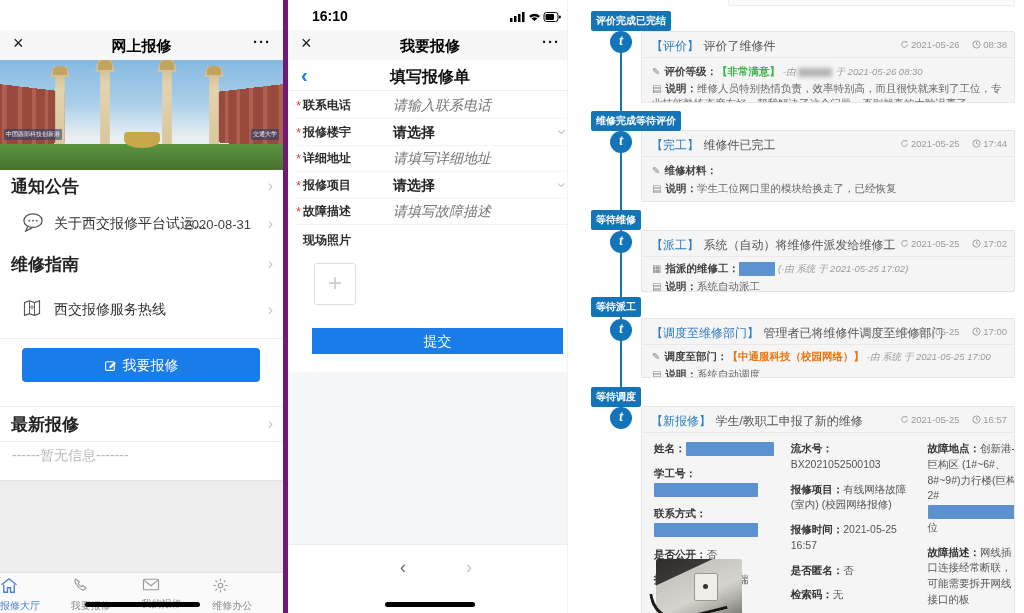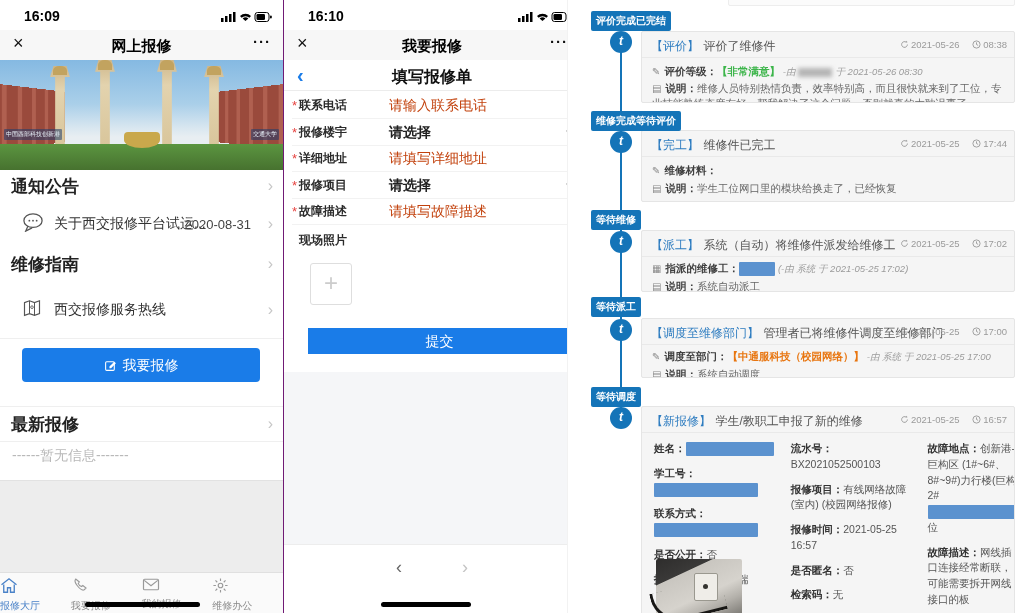--- a/index.html
+++ b/index.html
@@ -109,22 +109,6 @@
 <body>
 
 <div class="panel p1">
-  <div class="statusbar">
-    <span class="sb-time">16:09</span>
-    <span class="sb-icons">
-      <svg width="52" height="12" viewBox="0 0 52 12">
-        <rect x="0" y="7" width="2.5" height="4" fill="#000"></rect>
-          <rect x="4" y="5" width="2.5" height="6" fill="#000"></rect>
-        <rect x="8" y="3" width="2.5" height="8" fill="#000"></rect>
-          <rect x="12" y="1" width="2.5" height="10" fill="#000"></rect>
-        <path d="M19 5a8 8 0 0 1 11 0l-1.6 1.8a5.6 5.6 0 0 0-7.8 0z" fill="#000"></path>
-        <path d="M21.6 7.6a4.4 4.4 0 0 1 5.8 0L24.5 10z" fill="#000"></path>
-        <rect x="34" y="1.5" width="14" height="9" rx="2.5" fill="none" stroke="#000"></rect>
-        <rect x="35.5" y="3" width="8.5" height="6" rx="1.2" fill="#000"></rect>
-        <rect x="49" y="4.5" width="1.8" height="3" rx="0.9" fill="#000"></rect>
-      </svg>
-    </span>
-  </div>
   <div class="navbar">
     <span class="nav-close">×</span>
     <span class="nav-title">网上报修</span>

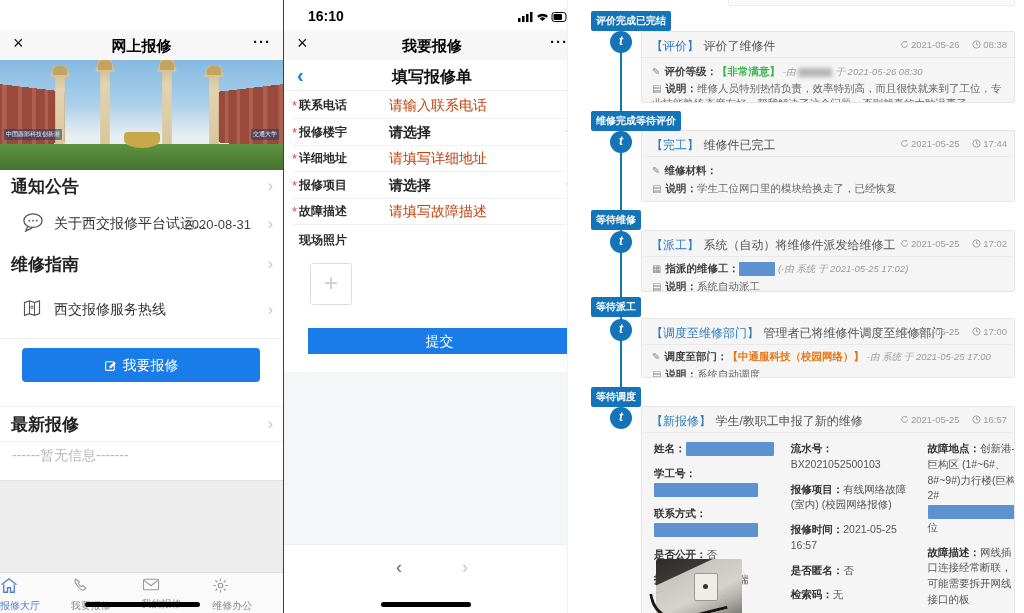--- a/index.html
+++ b/index.html
@@ -7,7 +7,7 @@
        font-family:"Liberation Sans","DejaVu Sans",sans-serif;color:#333;}
   .panel{position:absolute;top:0;height:613px;}
   .p1{left:0;width:283px;background:#fff;}
-  .p2{left:283px;width:284px;background:#f5f6f8;border-left:1px solid #701a75;padding-left:12px;}
+  .p2{left:283px;width:284px;background:#f5f6f8;border-left:5px solid #701a75;}
   .p3{left:567px;width:457px;background:#fff;border-left:1px solid #f2f2f2;}
 
   

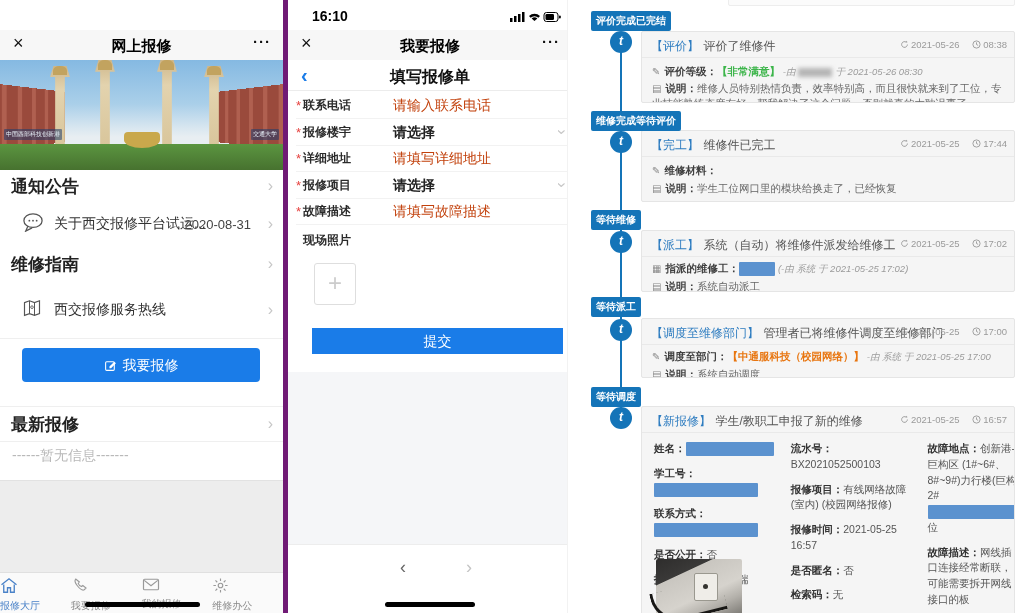--- a/index.html
+++ b/index.html
@@ -63,7 +63,7 @@
   .star{position:absolute;left:0;top:6px;color:#e64340;font-size:13px;}
   .flabel{position:absolute;left:7px;top:5px;font-size:12px;font-weight:600;color:#2b2b2b;}
   .fval{position:absolute;left:97px;top:5px;font-size:14px;}
-  .fval.ph{color:#c2410c;}
+  .fval.ph{color:#737373;font-style:italic;}
   .fval.sel{color:#222;font-weight:600;}
   .upload{position:absolute;top:263px;left:26px;width:40px;height:40px;border:1px solid #dedede;border-radius:3px;
           color:#ccc;font-size:24px;font-weight:300;text-align:center;line-height:38px;background:#fff;cursor:pointer;}

